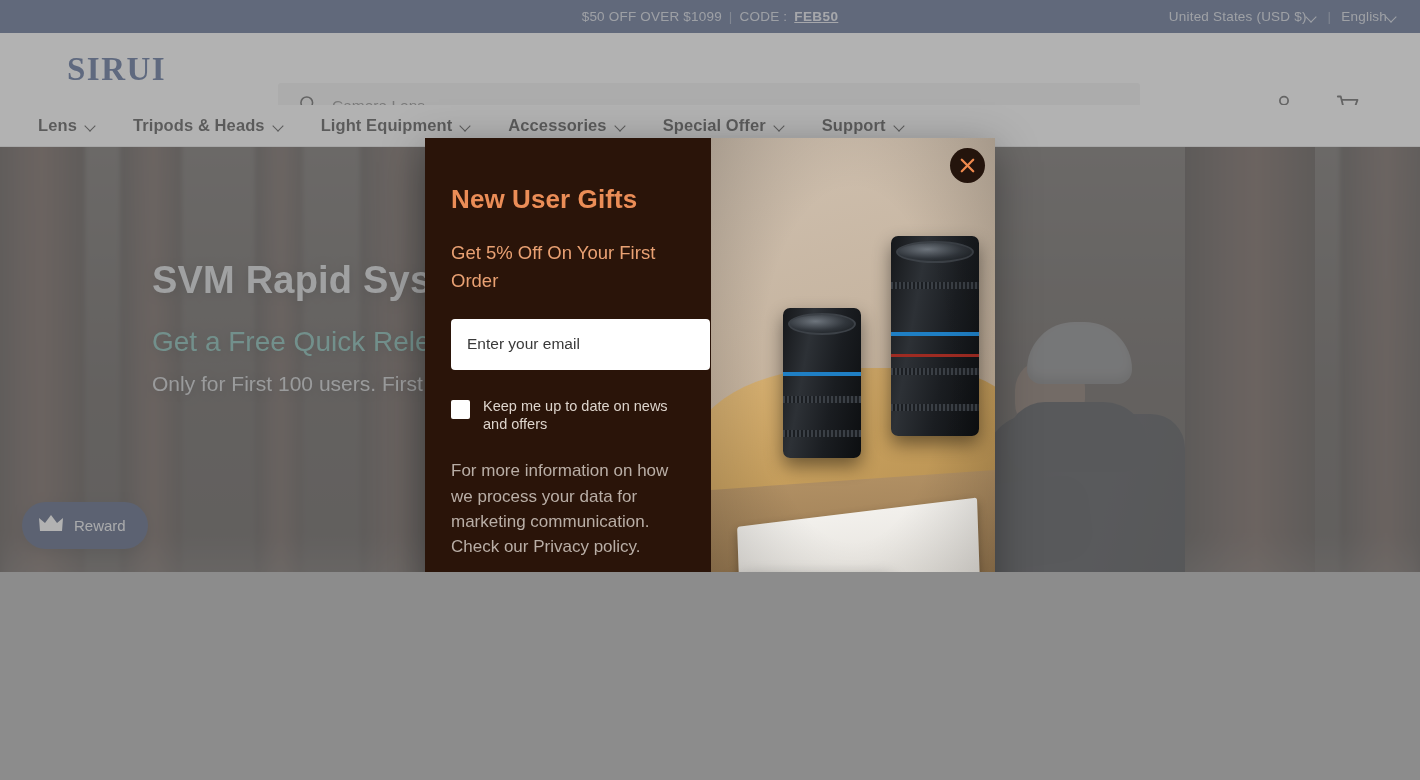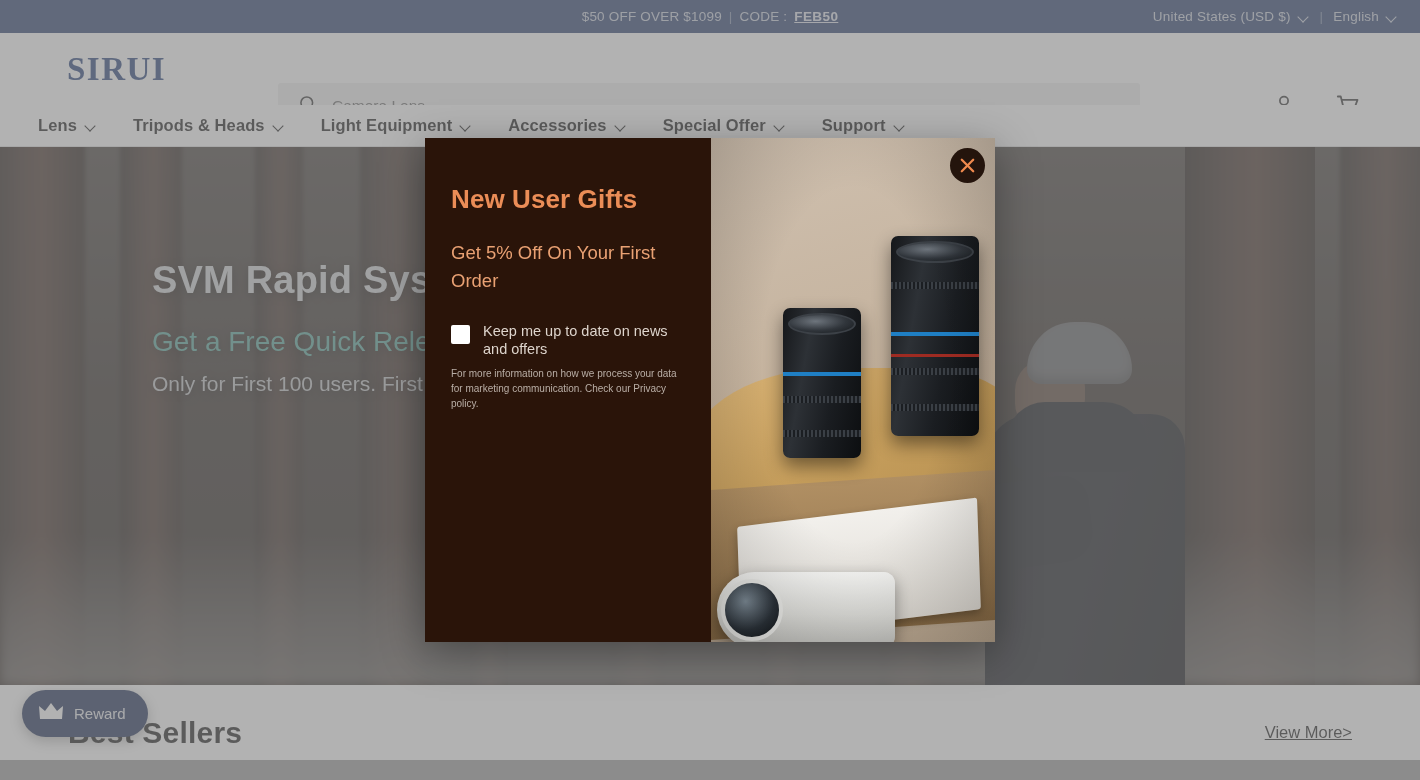--- a/index.html
+++ b/index.html
@@ -9,7 +9,7 @@
     overflow:hidden; background:#8c8c8c;
   }
 
-  #page { position:relative; width:1420px; height:760px; overflow:hidden; }
+  #page { position:relative; width:1420px; height:572px; overflow:hidden; }
 
   
   #page-content { position:absolute; inset:0; }

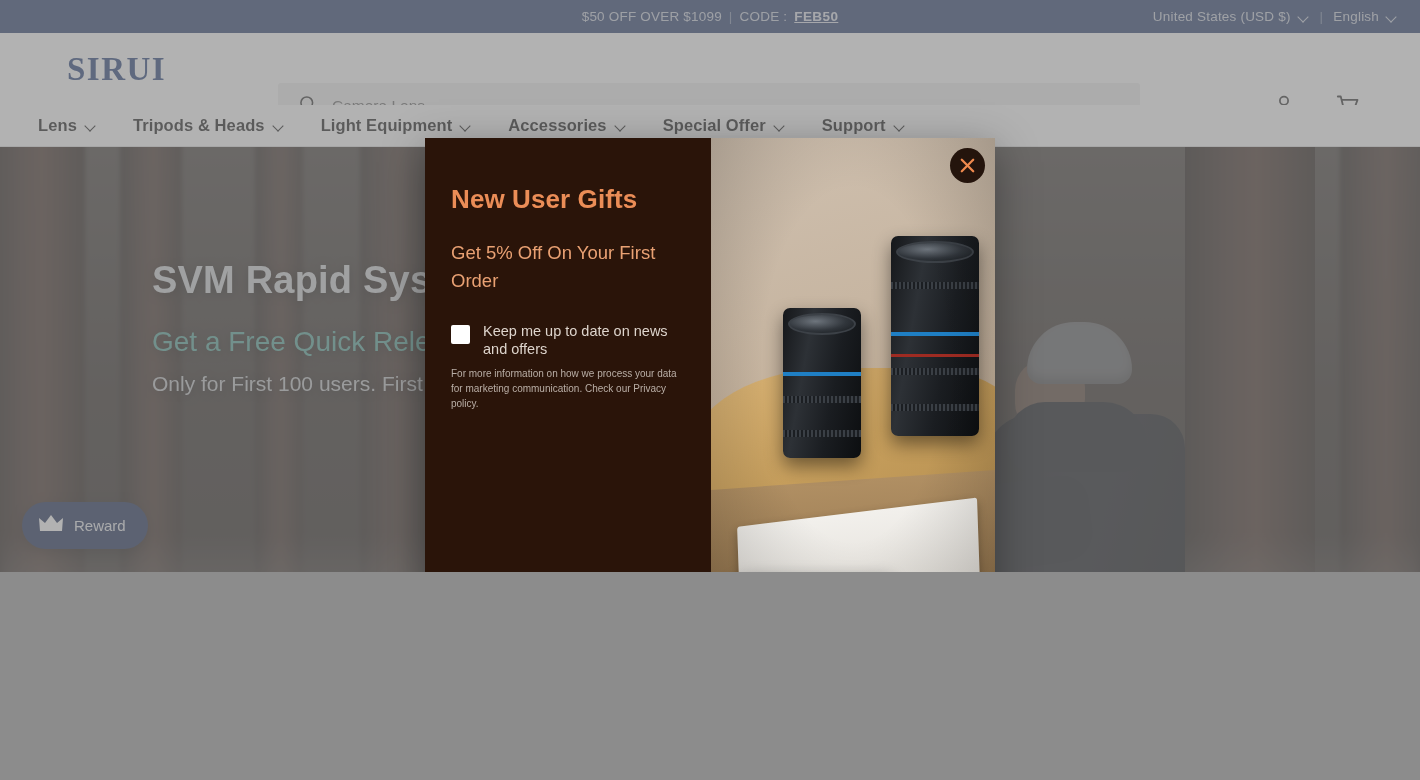--- a/index.html
+++ b/index.html
@@ -27,7 +27,7 @@
     position:absolute; right:22px; top:0; height:33px;
     display:flex; align-items:center; gap:10px; font-size:13.5px; color:#ccd2de;
   }
-  .sel { display:flex; align-items:center; gap:8px; cursor:pointer; }
+  .sel { display:flex; align-items:center; cursor:pointer; }
   .chev { display:inline-block; width:11px; height:7px; position:relative; }
   .chev::before {
     content:""; position:absolute; left:0; top:0;

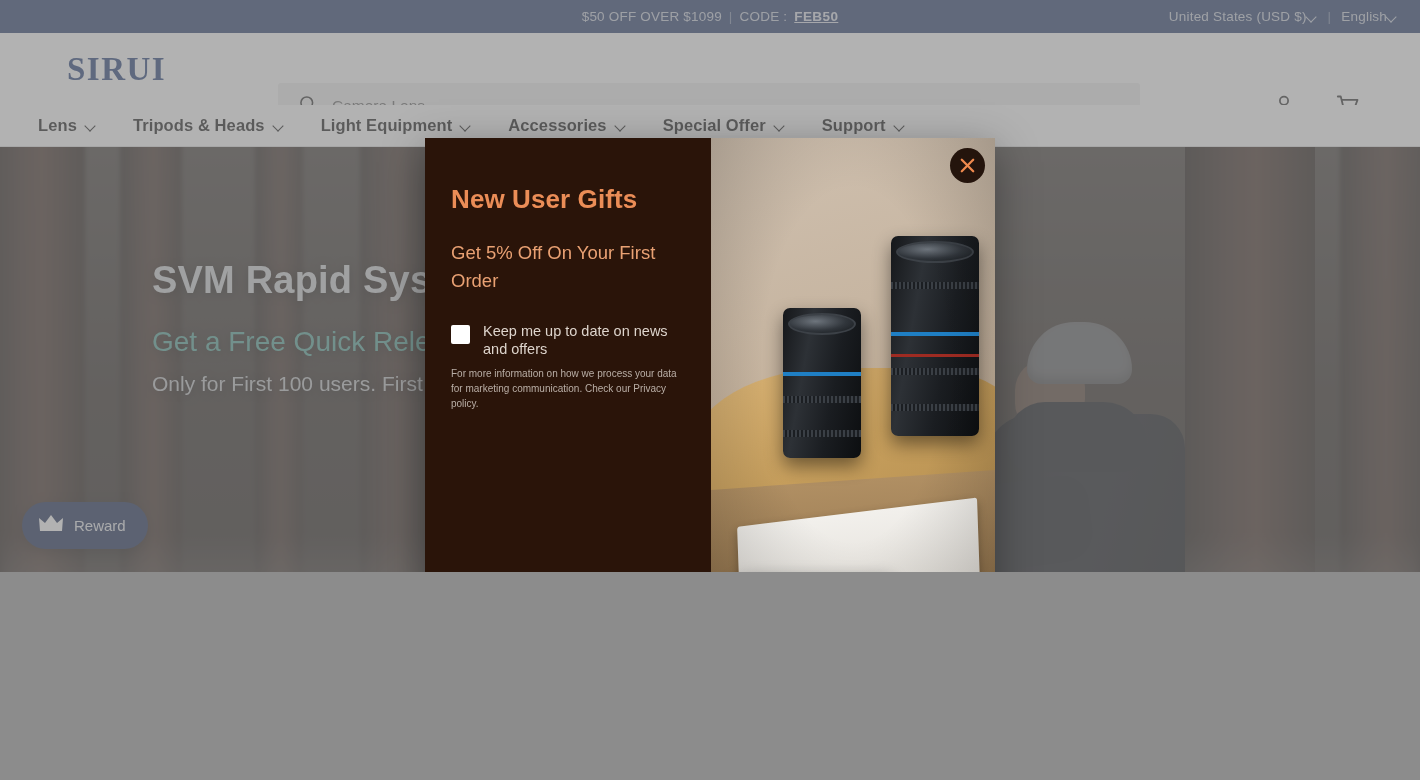--- a/index.html
+++ b/index.html
@@ -402,6 +402,7 @@
       <div class="m-title">New User Gifts</div>
       <div class="m-sub">Get 5% Off On Your First Order</div>
 
+      <input class="m-email" type="email" placeholder="Enter your email" style="">
 
       <div class="m-check">
         <input class="m-box" type="checkbox" style="">

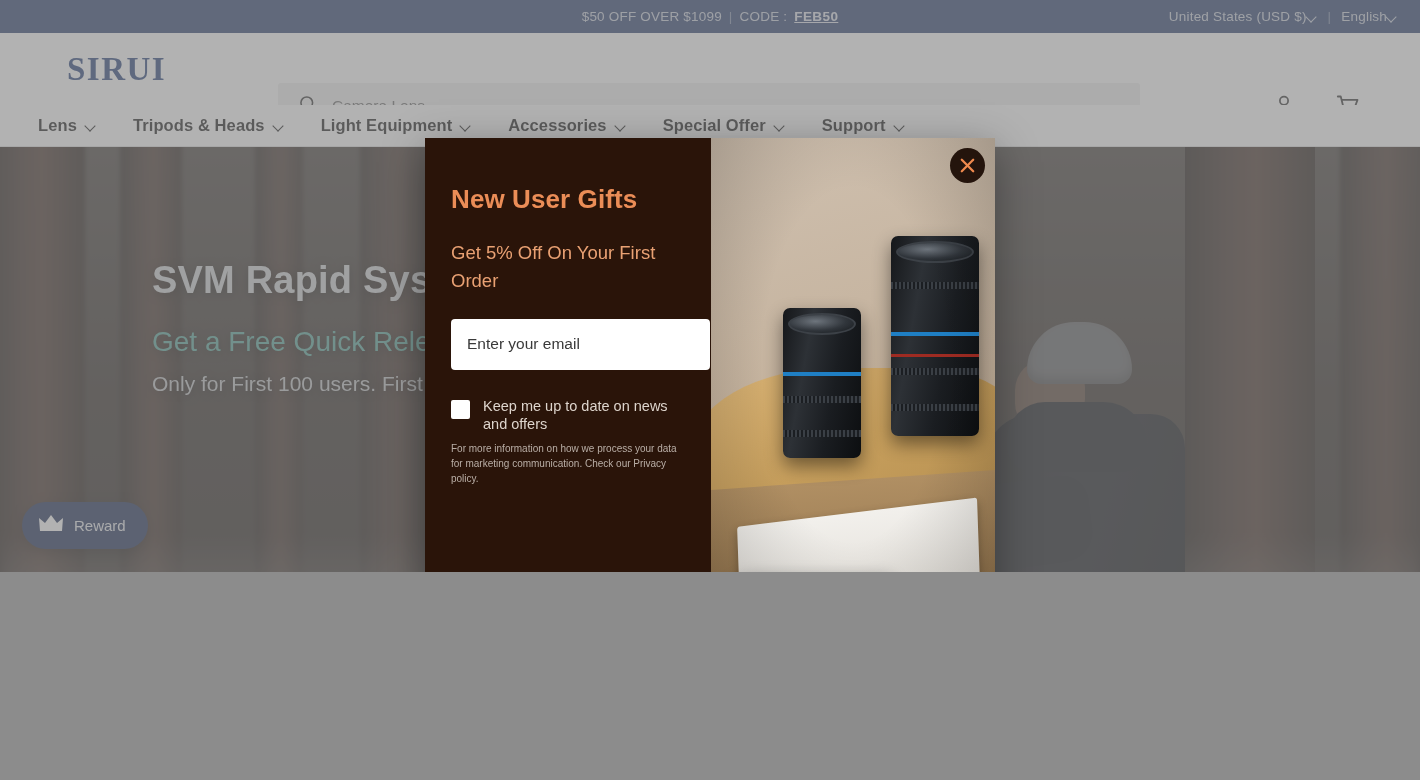--- a/index.html
+++ b/index.html
@@ -190,7 +190,7 @@
   }
   .m-check-label { font-size:14.5px; color:#ded5cd; line-height:1.31; }
   .m-privacy {
-    margin-top:8px; font-size:10px; color:#b9aea6; line-height:1.48;
+    margin-top:24px; font-size:17px; color:#b9aea6; line-height:1.48;
     width:232px;
   }
   .m-continue {

